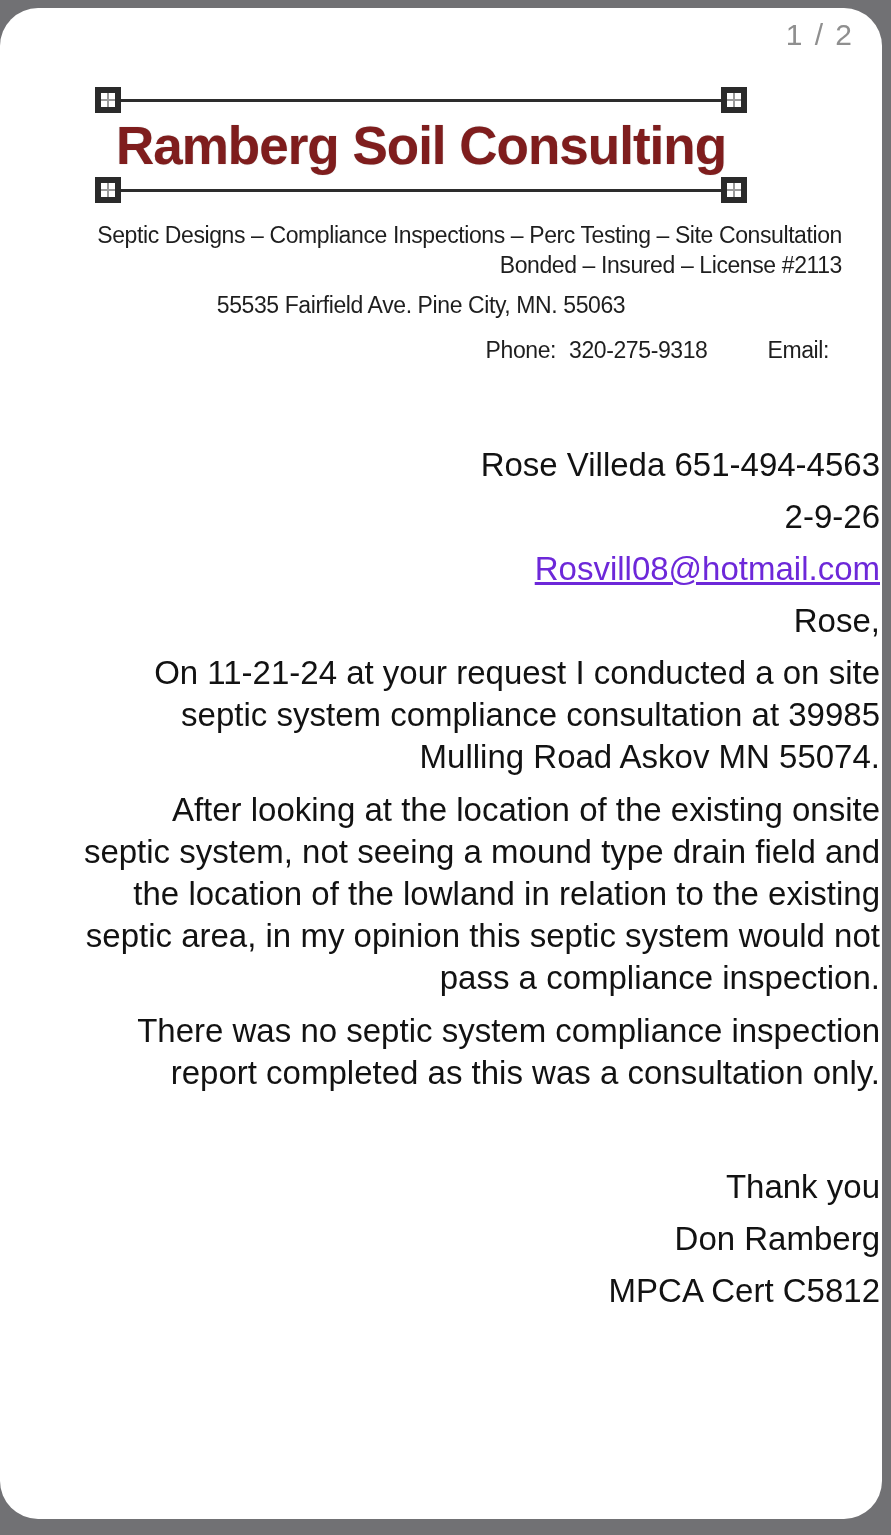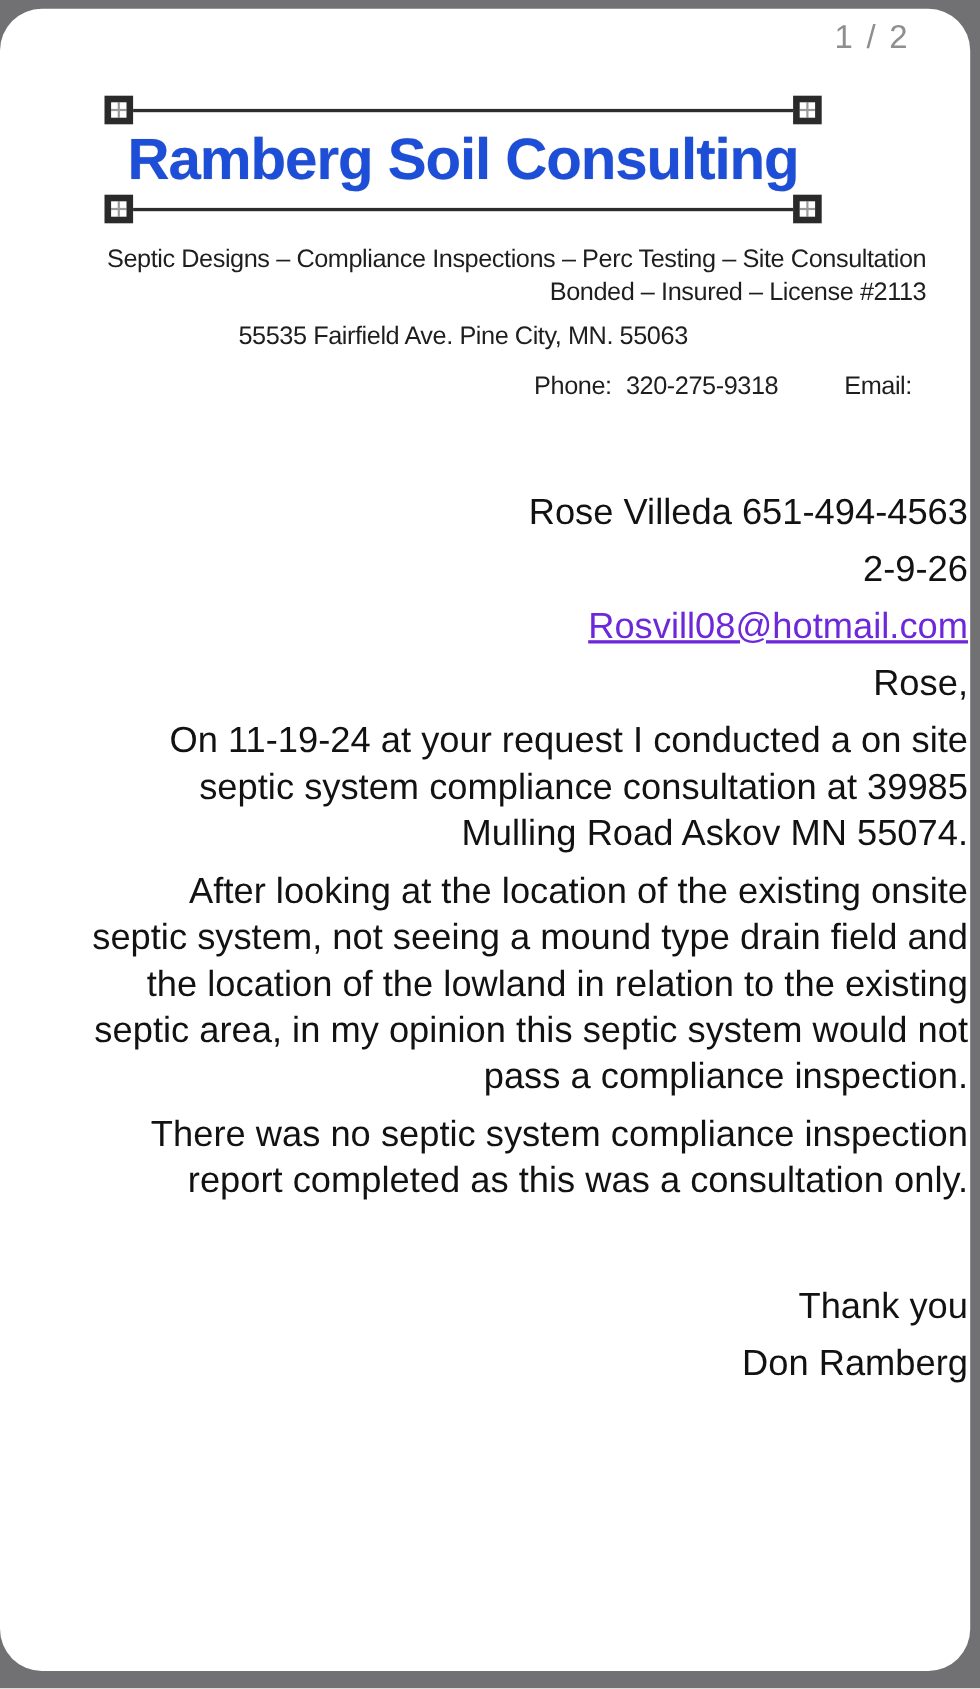--- a/index.html
+++ b/index.html
@@ -29,7 +29,7 @@
   .page-indicator {
     position: absolute;
     top: 10px;
-    right: 55px;
+    right: 28px;
     font-size: 30px;
     letter-spacing: 2px;
     color: #8f8f8f;

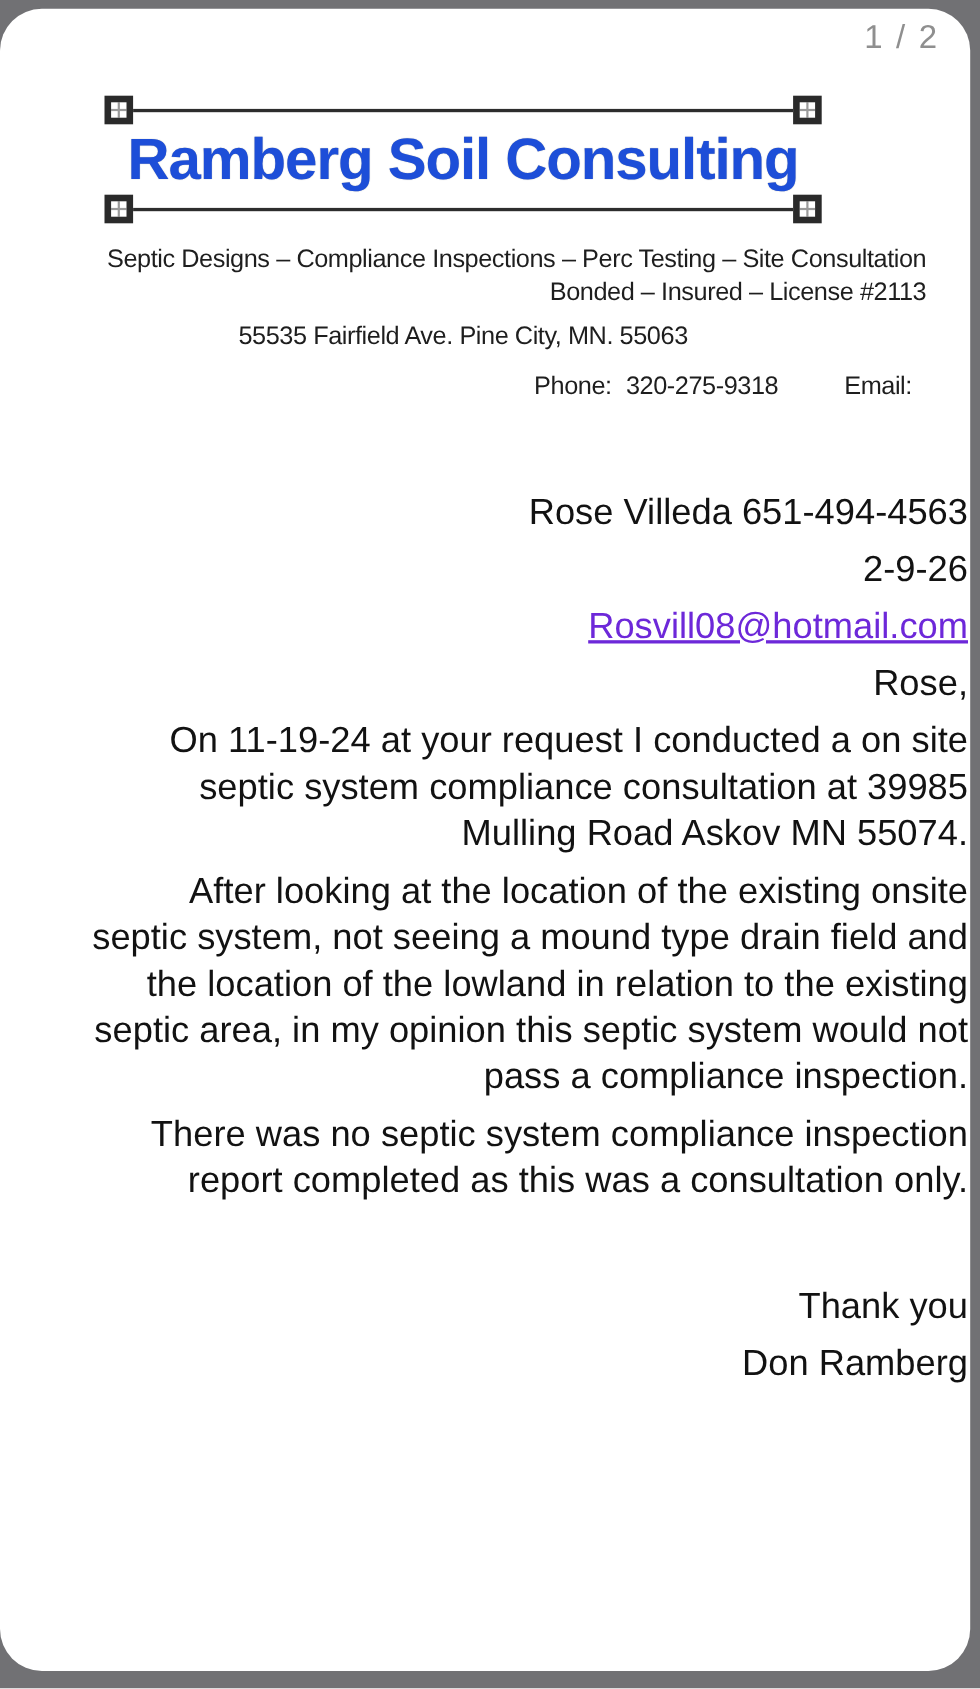--- a/index.html
+++ b/index.html
@@ -73,7 +73,7 @@
     line-height: 62px;
     margin-top: 2px;
     margin-bottom: 0px;
-    color: #1d4ed8;
+    color: #7f1d1d;
     text-shadow: 0 0 1px rgba(0,0,0,0.35);
   }
   .lh-center {

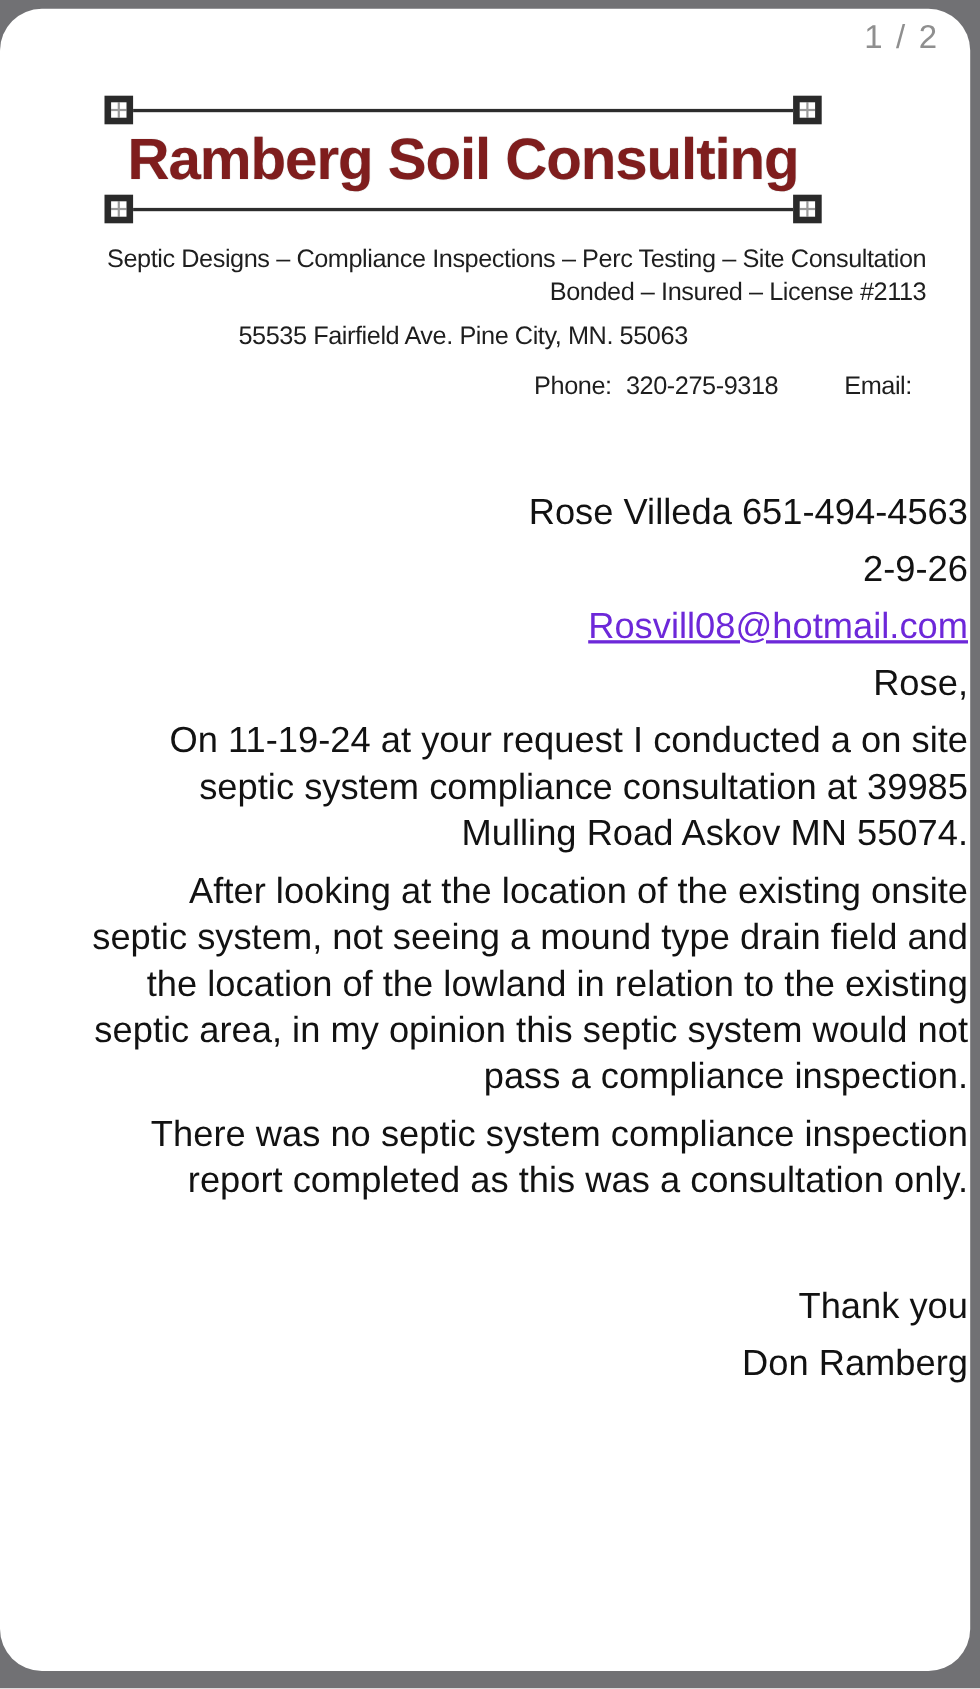--- a/index.html
+++ b/index.html
@@ -169,7 +169,7 @@
       </div>
       <div class="line-block">Rose,</div>
 
-      <div class="para">On 11-19-24 at your request I conducted a on site
+      <div class="para">On 11-21-24 at your request I conducted a on site
 septic system compliance consultation at 39985
 Mulling Road Askov MN 55074.</div>
       <div class="para">After looking at the location of the existing onsite

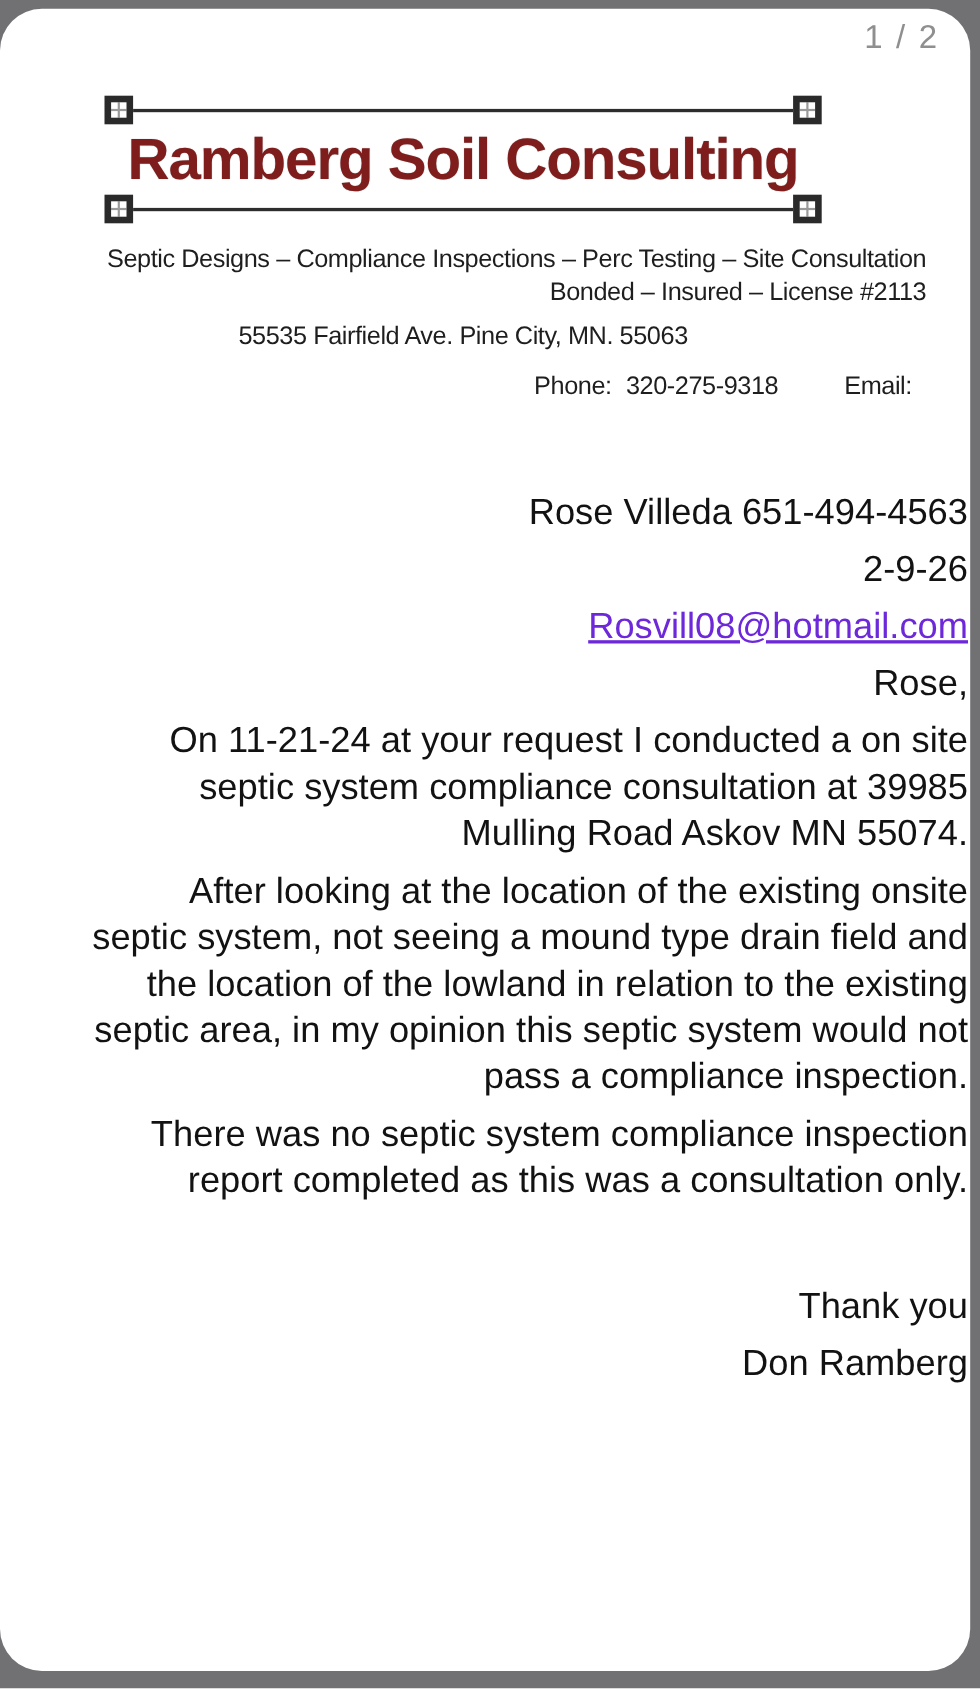--- a/index.html
+++ b/index.html
@@ -184,6 +184,7 @@
 
       <div class="line-block">Thank you</div>
       <div class="line-block">Don Ramberg</div>
+      <div class="line-block">MPCA Cert C5812</div>
     </div>
 
   </div>

